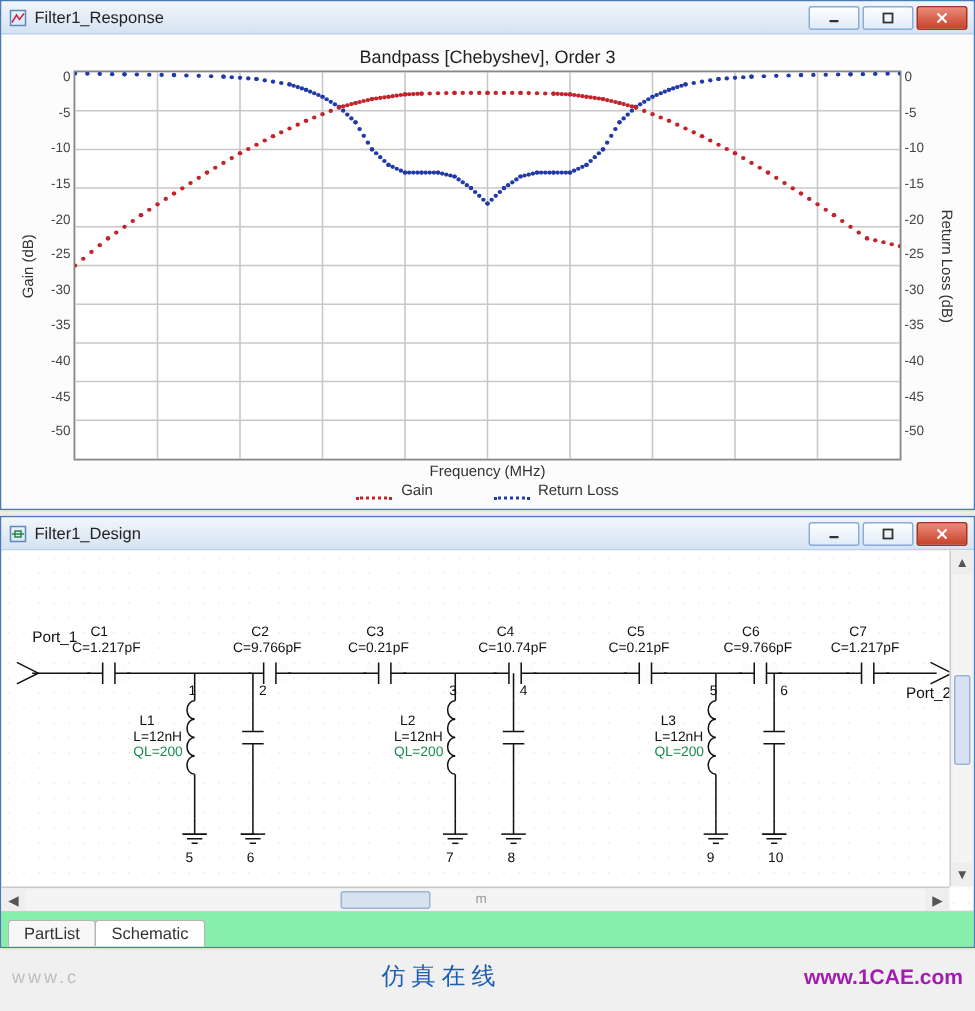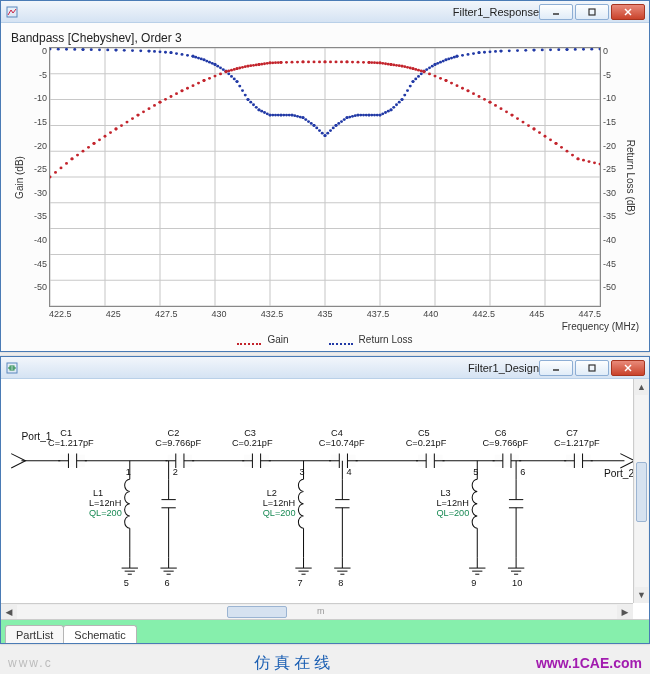--- a/index.html
+++ b/index.html
@@ -26,7 +26,6 @@
     padding: 0 4px;
     border-bottom: 1px solid #b9d0e8;
     position: relative;
-    text-align: right;
   }
   .titlebar .icon { width:14px; height:14px; margin-right:4px; display:flex; align-items:center; justify-content:center; }
   .titlebar .title { flex:1; font-size:11px; color:#222; }

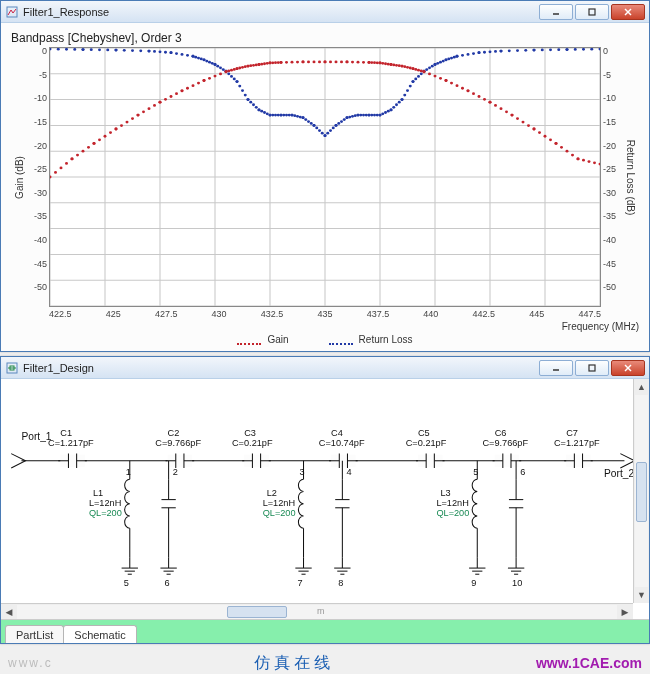--- a/index.html
+++ b/index.html
@@ -43,7 +43,7 @@
   .win-btn svg { display:block; }
   
   .chart-wrap { padding:8px 10px 6px 10px; background:#fcfcfc; }
-  .chart-title { font-size:12px; color:#222; margin-bottom:2px; }
+  .chart-title { text-align:center; font-size:12px; color:#222; margin-bottom:2px; }
   .plot-row { display:flex; align-items:stretch; }
   .ylabel-left, .ylabel-right {
     width:16px; display:flex; align-items:center; justify-content:center;

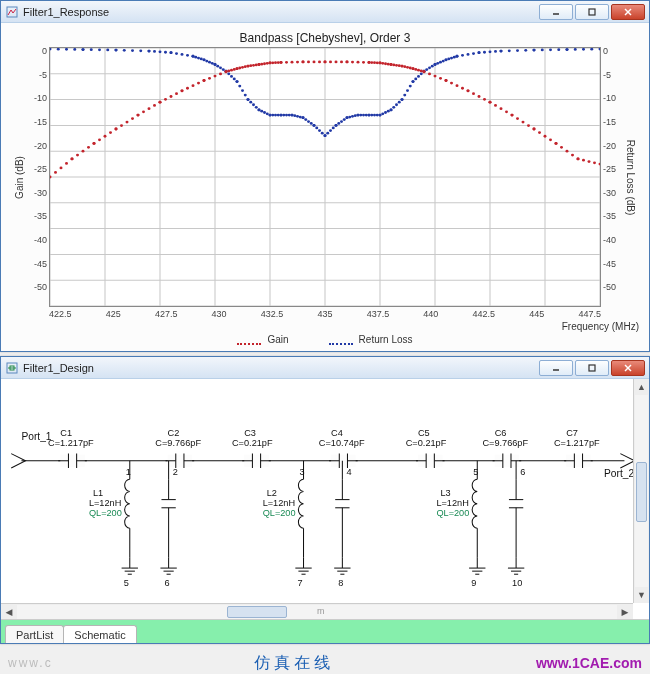--- a/index.html
+++ b/index.html
@@ -538,19 +538,6 @@
           <span>Return Loss (dB)</span>
         </div>
     </div>
-    <div class="xticks" id="xticks">
-        <span>422.5</span>
-        <span>425</span>
-        <span>427.5</span>
-        <span>430</span>
-        <span>432.5</span>
-        <span>435</span>
-        <span>437.5</span>
-        <span>440</span>
-        <span>442.5</span>
-        <span>445</span>
-        <span>447.5</span>
-      </div>
     <div class="xlabel">Frequency (MHz)</div>
     <div class="legend">
       <div class="legend-item">

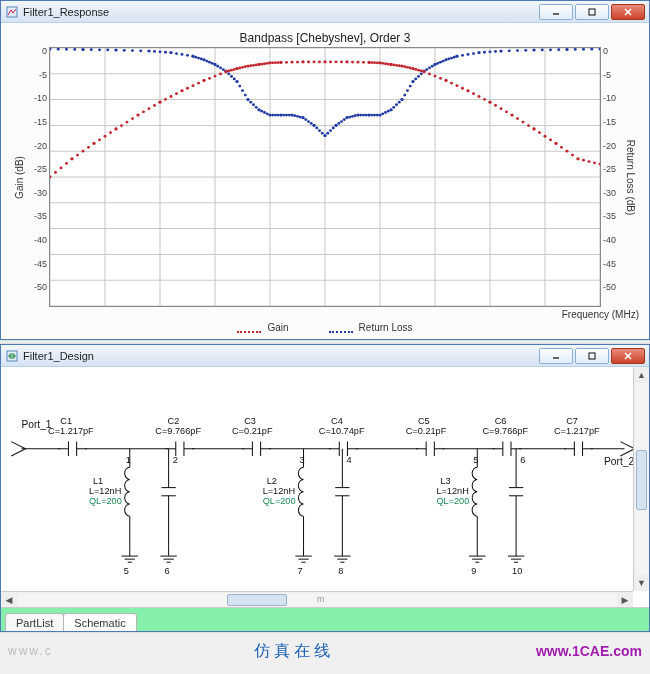--- a/index.html
+++ b/index.html
@@ -67,7 +67,7 @@
   .series-gain circle { fill:#c3242c; }
   .series-rl circle { fill:#223aa6; }
   .xticks { display:flex; margin-left:38px; margin-right:38px; justify-content:space-between; font-size:9px; color:#444; margin-top:2px; }
-  .xlabel { text-align:right; font-size:10px; margin-top:2px; }
+  .xlabel { text-align:center; font-size:10px; margin-top:2px; }
   .legend { display:flex; justify-content:center; gap:40px; font-size:10px; margin-top:2px; }
   .legend-item { display:flex; align-items:flex-end; gap:6px; }
   .legend-swatch { width:24px; height:2px; border-top:2px dotted; }

